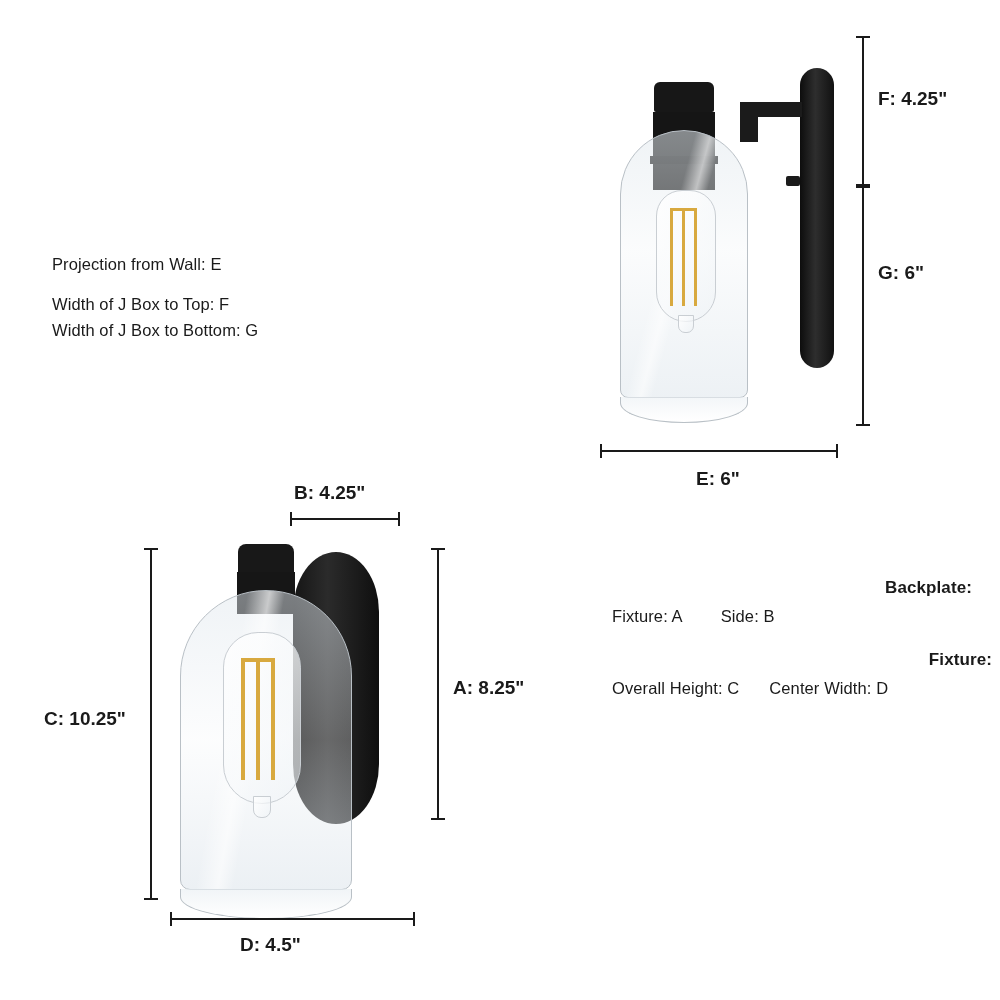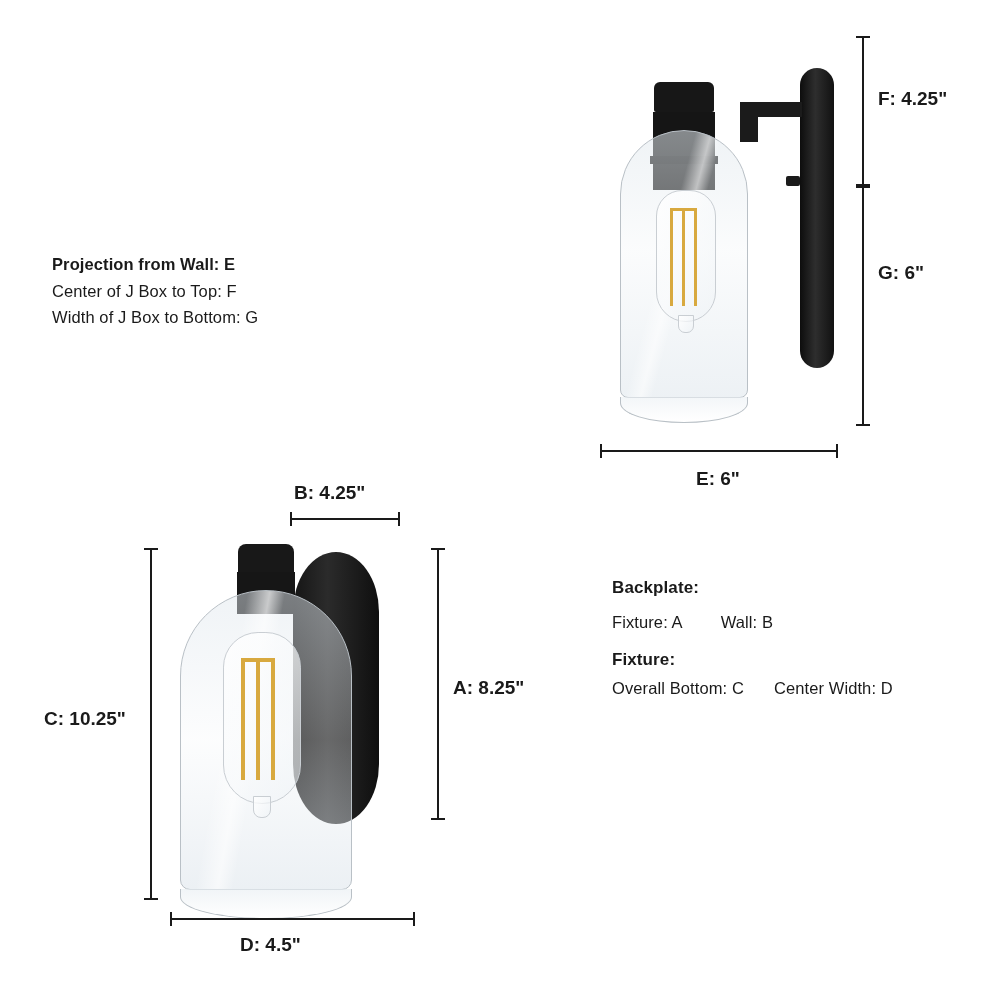--- a/index.html
+++ b/index.html
@@ -181,7 +181,7 @@
 <div class="abs dim-label" style="left:696px; top:468px;">E: 6"</div>
 
 <div class="abs" style="left:52px; top:255px; width:420px;">
-  <div class="legend-line" style="margin-bottom:8px;font-weight:bold;">Projection from Wall: E</div>
+  <div class="legend-line" style="margin-bottom:21px;">Projection from Wall: E</div>
   <div class="legend-line" style="margin-bottom:7px;">Center of J Box to Top: F</div>
   <div class="legend-line">Width of J Box to Bottom: G</div>
 </div>

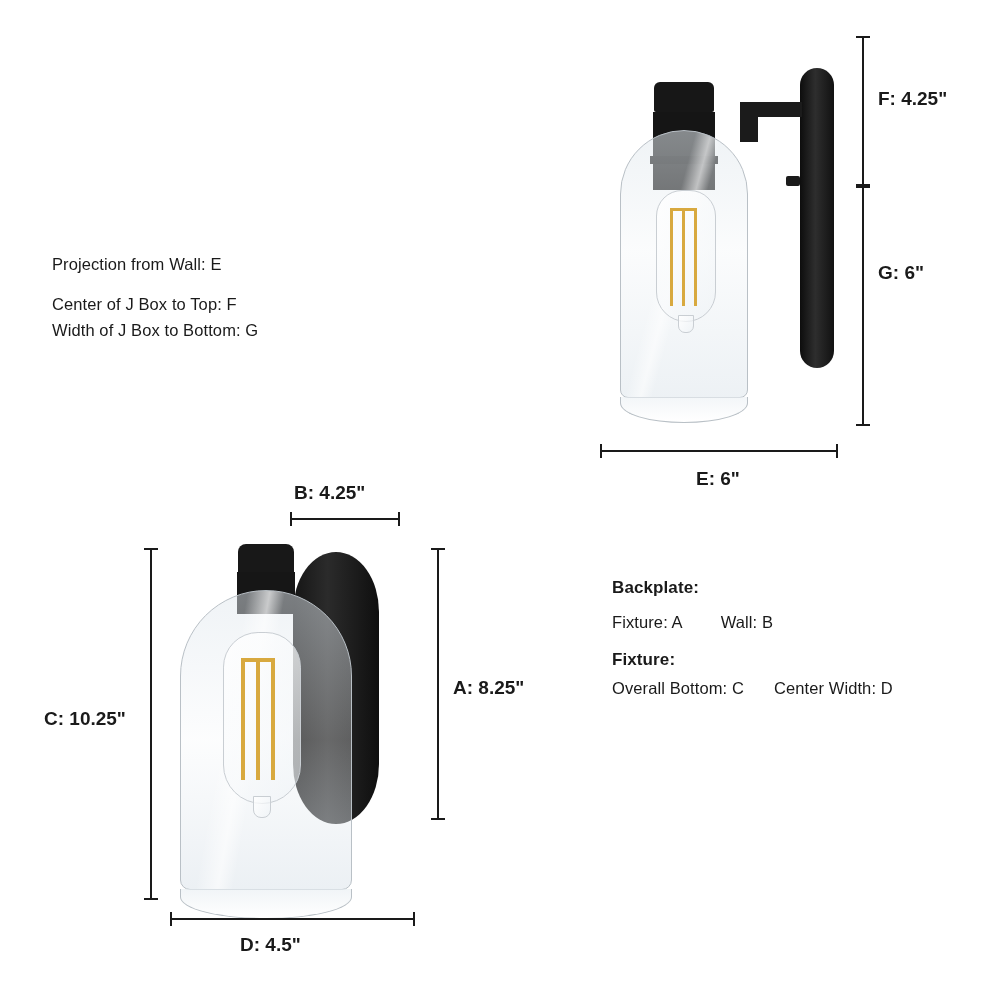--- a/index.html
+++ b/index.html
@@ -182,7 +182,7 @@
 
 <div class="abs" style="left:52px; top:255px; width:420px;">
   <div class="legend-line" style="margin-bottom:21px;">Projection from Wall: E</div>
-  <div class="legend-line" style="margin-bottom:7px;">Center of J Box to Top: F</div>
+  <div class="legend-line" style="margin-bottom:7px;">Width of J Box to Top: F</div>
   <div class="legend-line">Width of J Box to Bottom: G</div>
 </div>
 

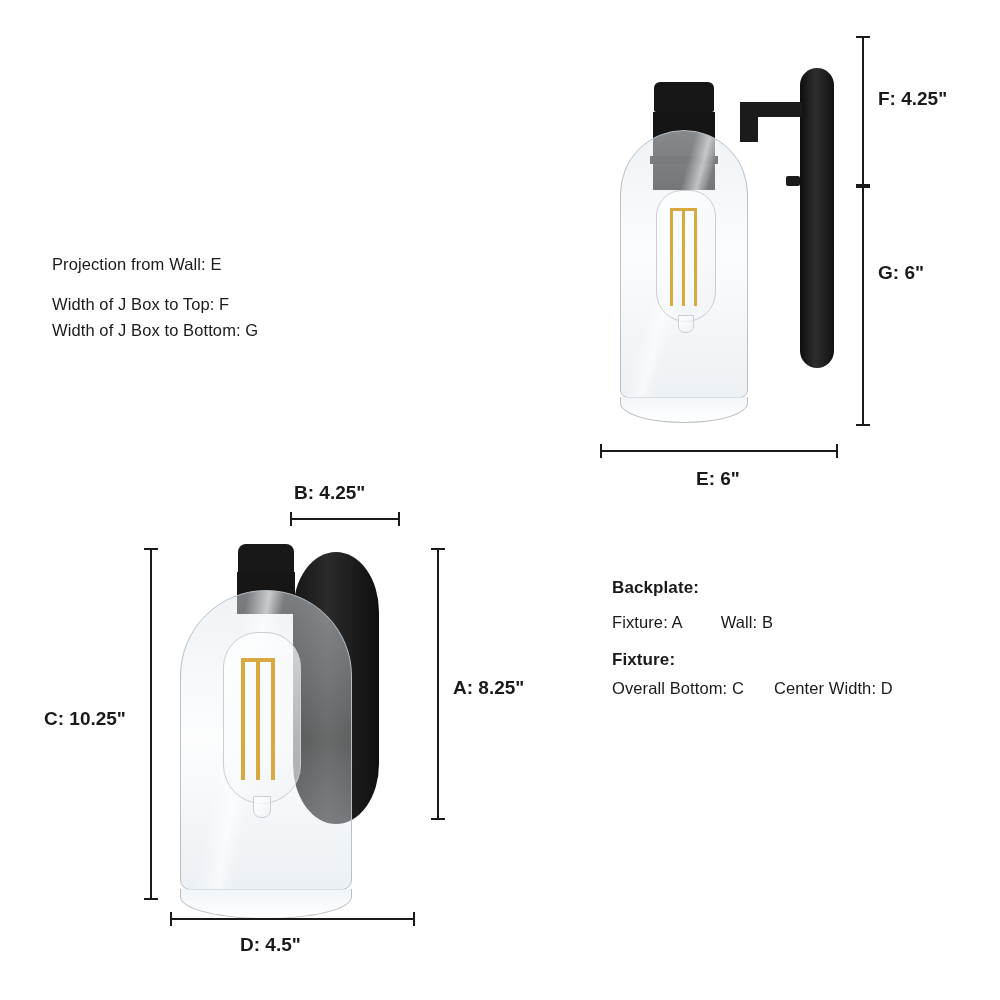--- a/index.html
+++ b/index.html
@@ -233,7 +233,7 @@
 <div class="abs dim-label" style="left:240px; top:934px;">D: 4.5"</div>
 
 <div class="abs" style="left:612px; top:578px; width:360px;">
-  <div class="legend-title" style="margin-bottom:15px;">Backplate:</div>
+  <div class="legend-title" style="margin-bottom:9px;text-align:right;">Backplate:</div>
   <div style="display:flex; gap:38px;">
     <div class="legend-line">Fixture: A</div>
     <div class="legend-line">Wall: B</div>

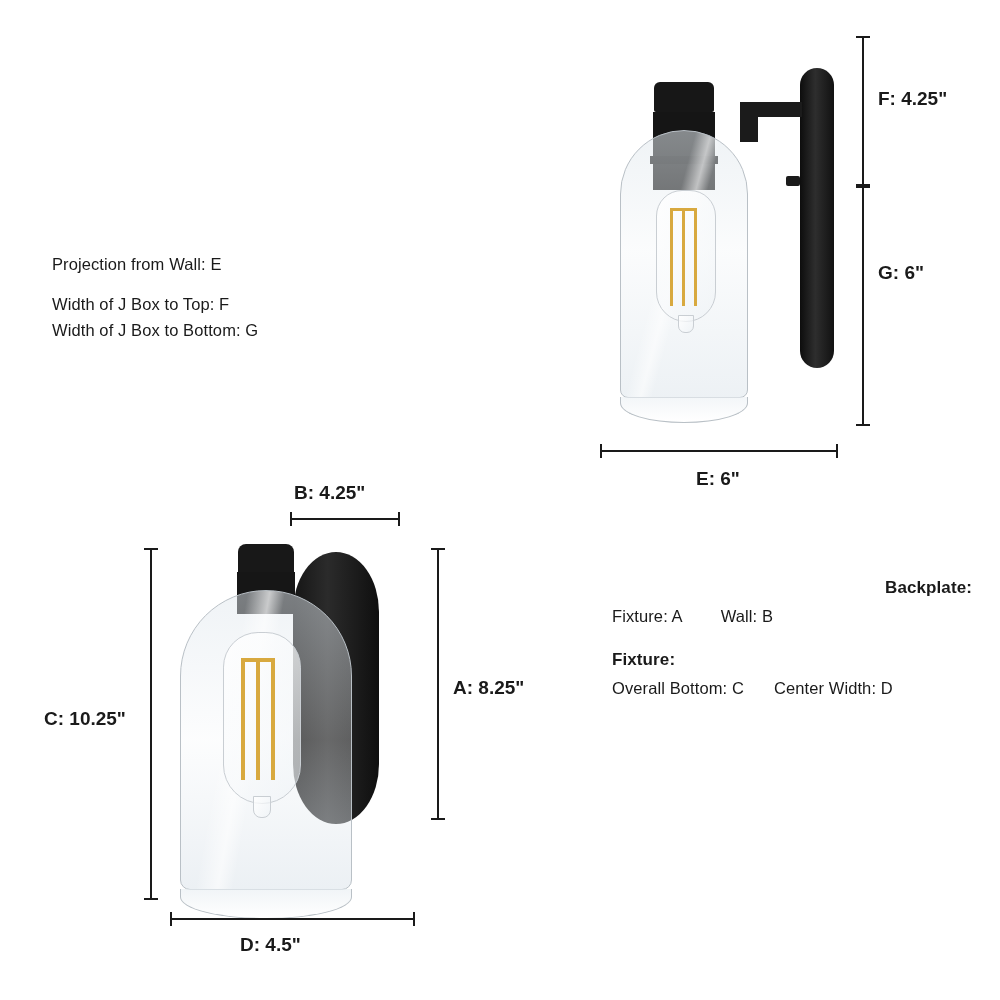--- a/index.html
+++ b/index.html
@@ -236,7 +236,7 @@
   <div class="legend-title" style="margin-bottom:9px;text-align:right;">Backplate:</div>
   <div style="display:flex; gap:38px;">
     <div class="legend-line">Fixture: A</div>
-    <div class="legend-line">Wall: B</div>
+    <div class="legend-line">Side: B</div>
   </div>
 </div>
 

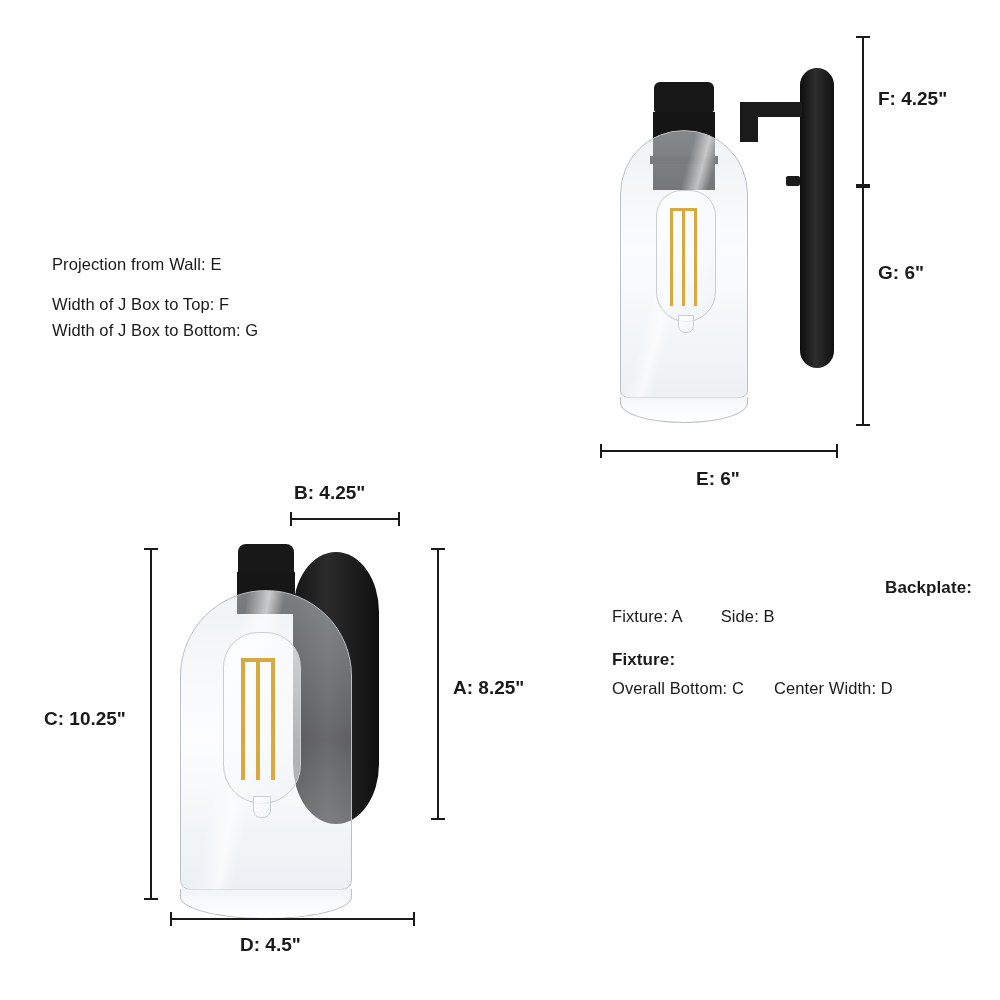--- a/index.html
+++ b/index.html
@@ -240,7 +240,7 @@
   </div>
 </div>
 
-<div class="abs" style="left:612px; top:650px; width:380px;">
+<div class="abs" style="left:612px; top:650px; width:380px;text-align:right;">
   <div class="legend-title" style="margin-bottom:9px;">Fixture:</div>
   <div style="display:flex; gap:30px;">
     <div class="legend-line">Overall Bottom: C</div>

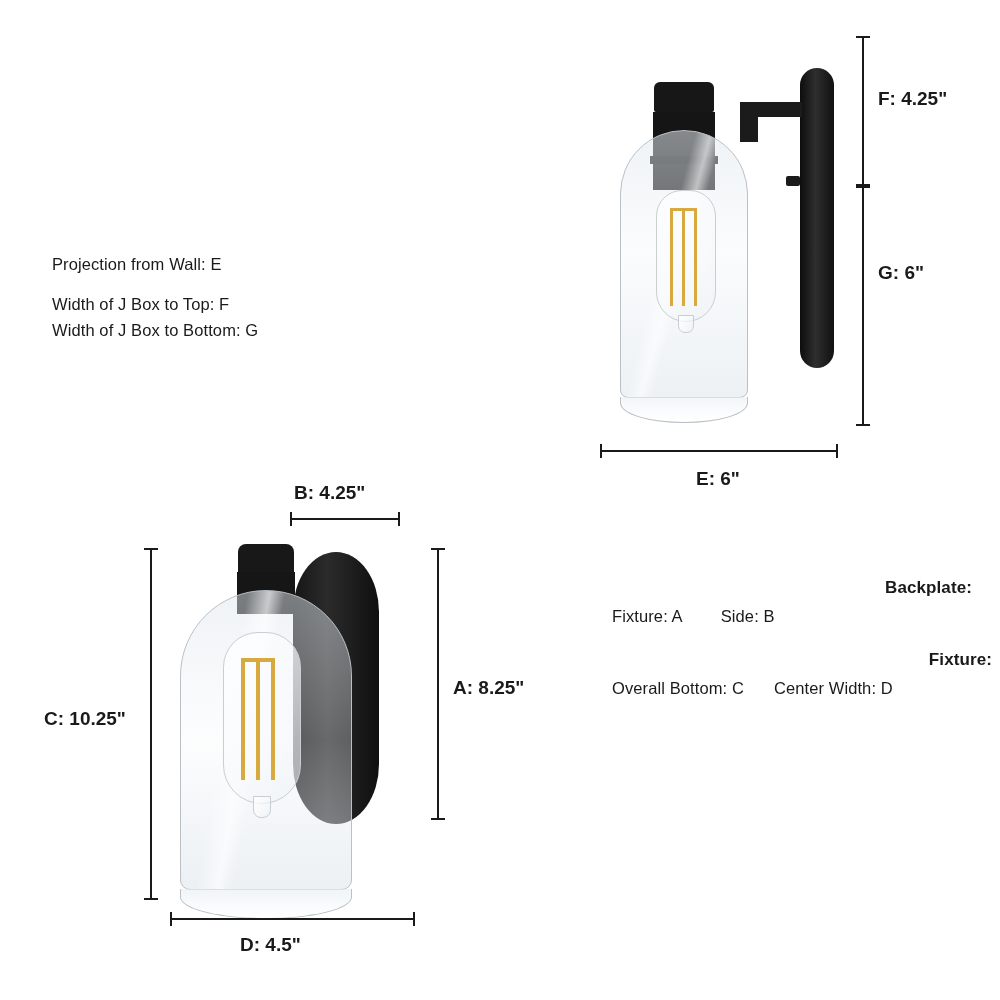--- a/index.html
+++ b/index.html
@@ -243,7 +243,7 @@
 <div class="abs" style="left:612px; top:650px; width:380px;text-align:right;">
   <div class="legend-title" style="margin-bottom:9px;">Fixture:</div>
   <div style="display:flex; gap:30px;">
-    <div class="legend-line">Overall Bottom: C</div>
+    <div class="legend-line">Overall Height: C</div>
     <div class="legend-line">Center Width: D</div>
   </div>
 </div>

